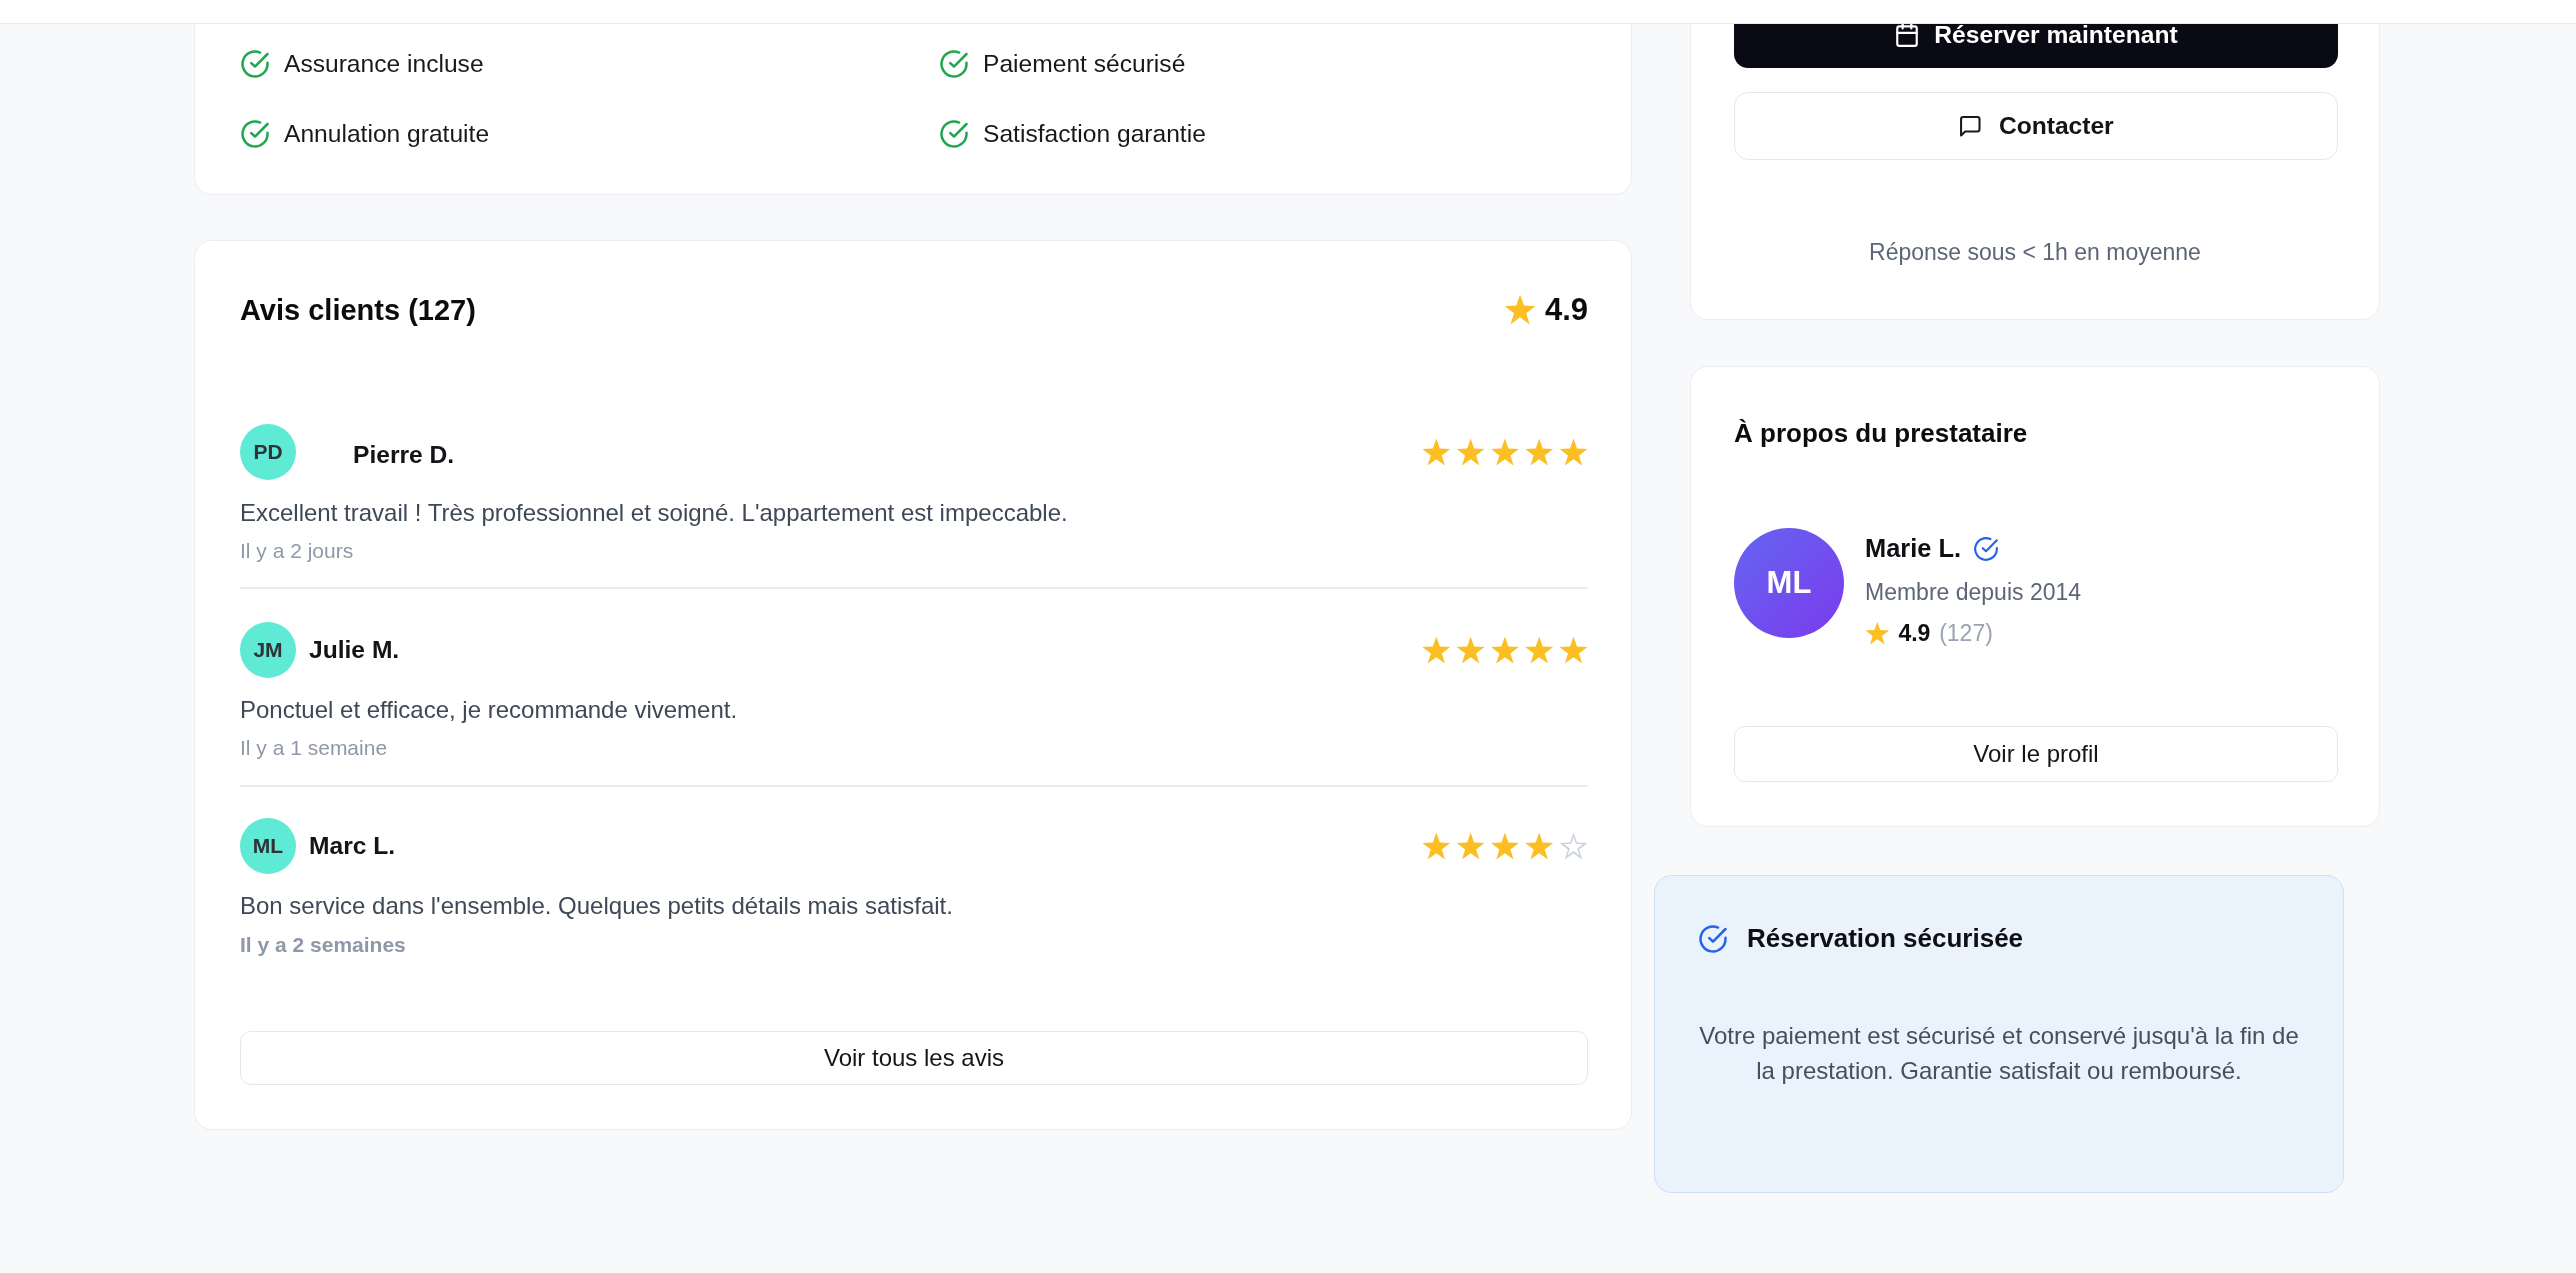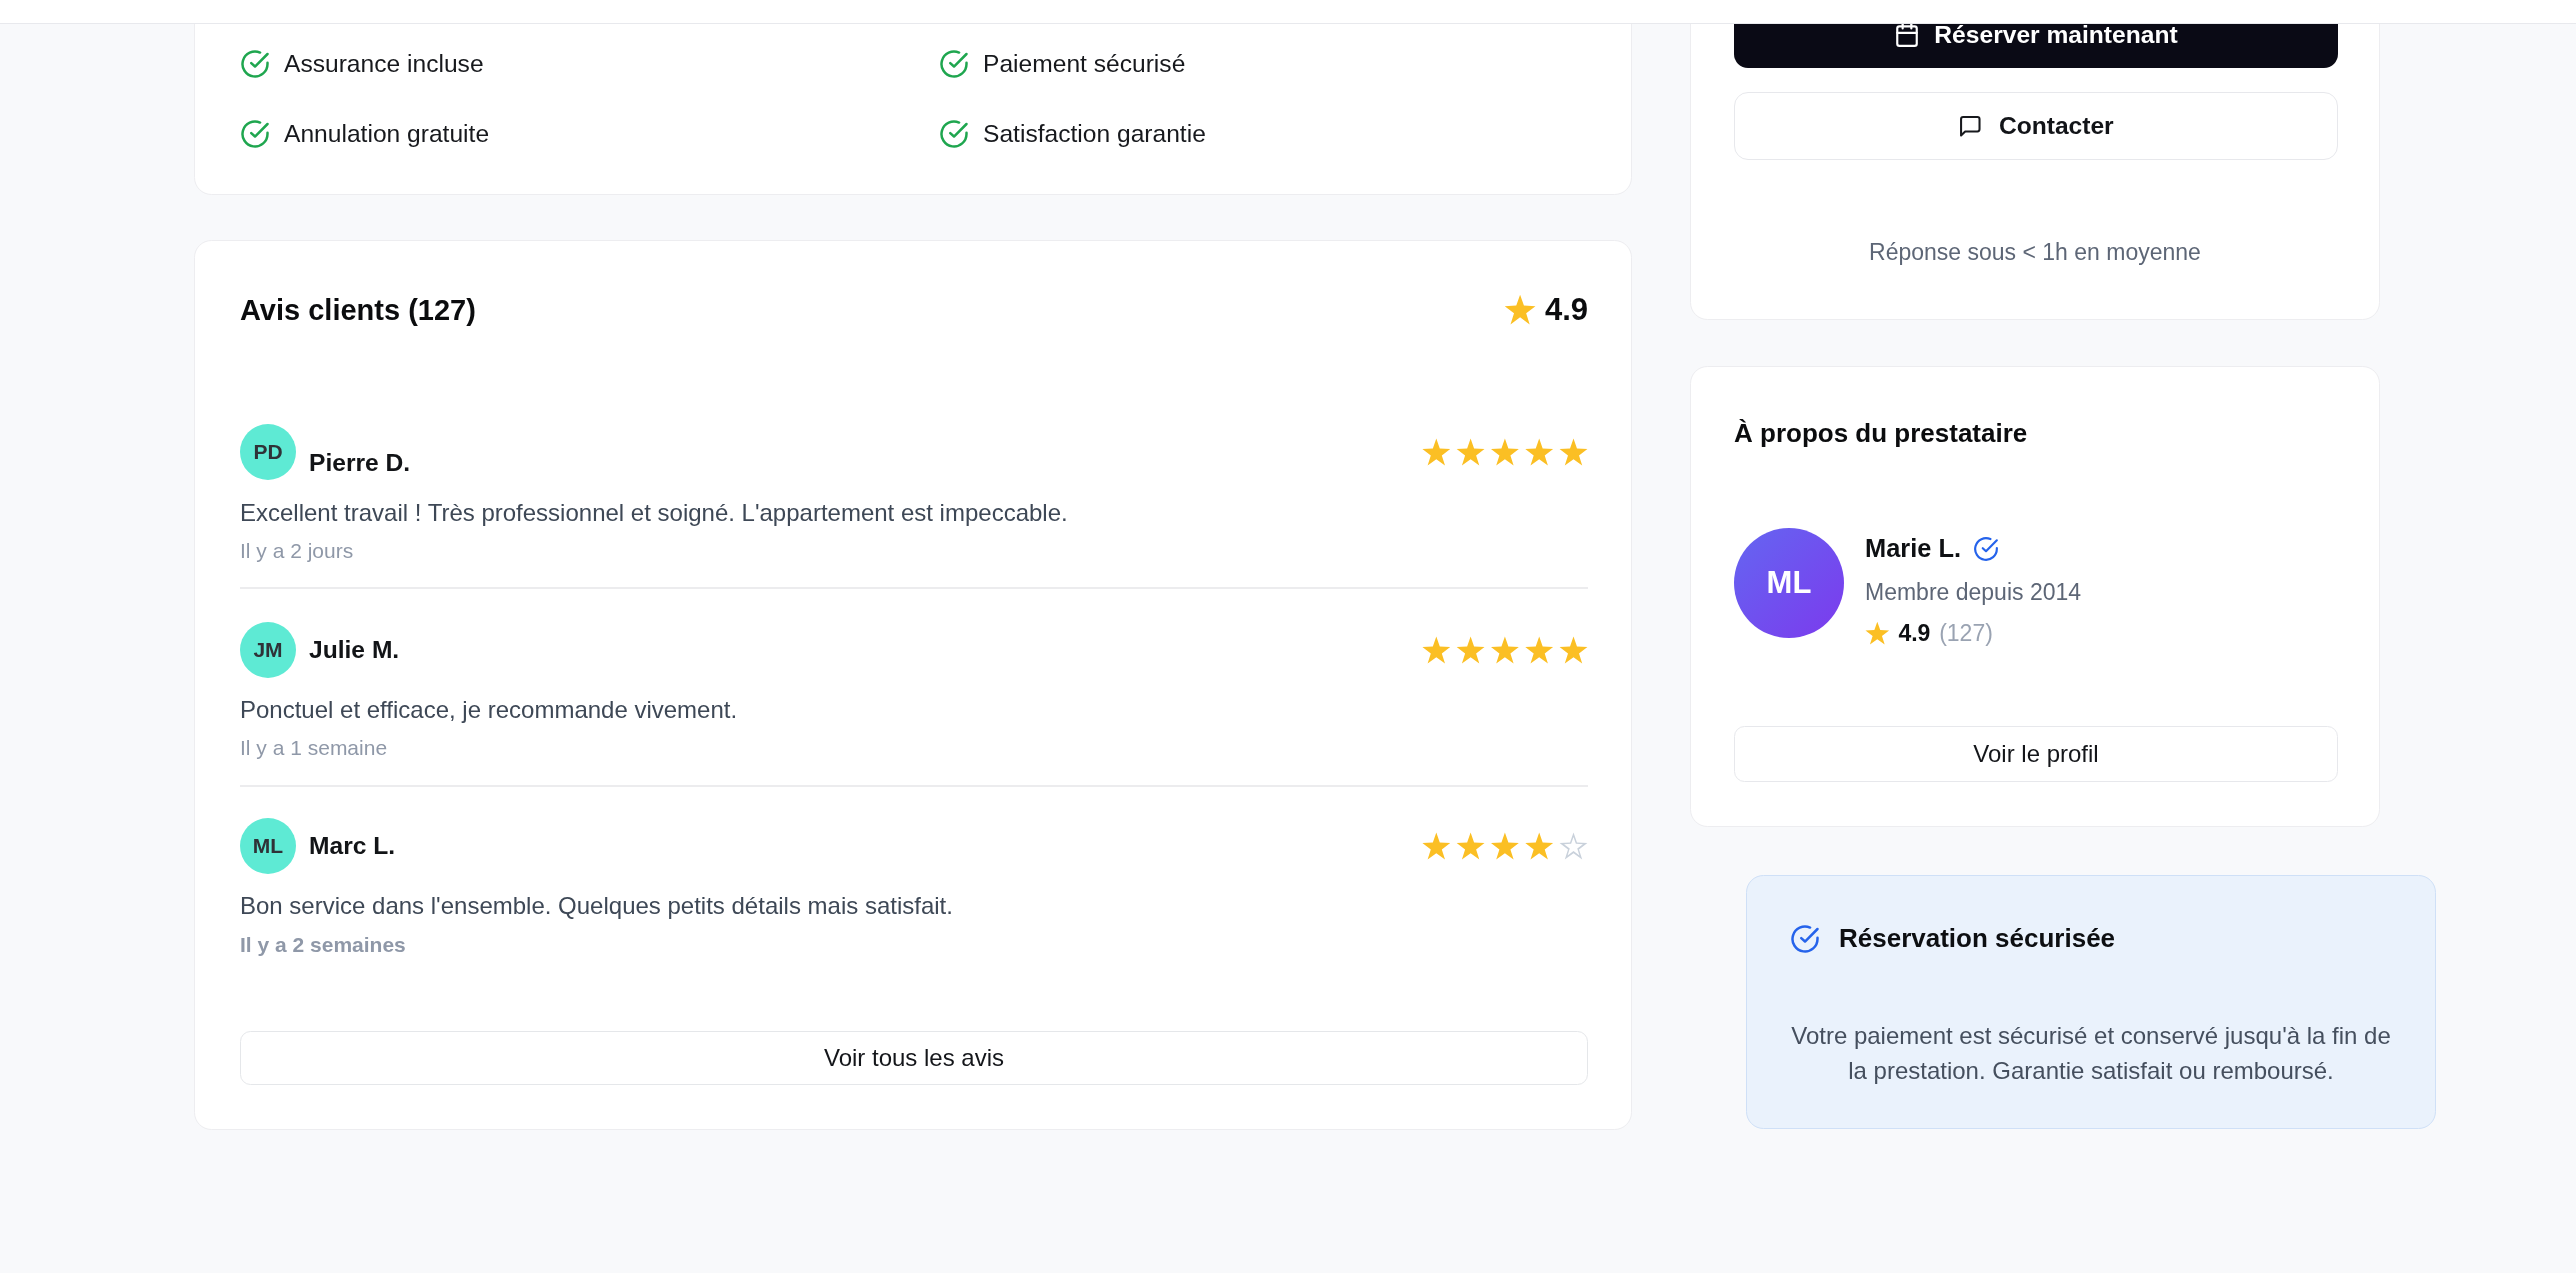--- a/index.html
+++ b/index.html
@@ -196,7 +196,7 @@
   <div class="avatar-sm" style="top:183px;">
       <span>PD</span>
     </div>
-  <div class="review-name" style="top:194px;">Pierre D.</div>
+  <div class="review-name" style="top:186px;margin-left:44px;">Pierre D.</div>
   <div class="review-stars" style="top:197px;">
       <span class="star"></span>
       <span class="star"></span>

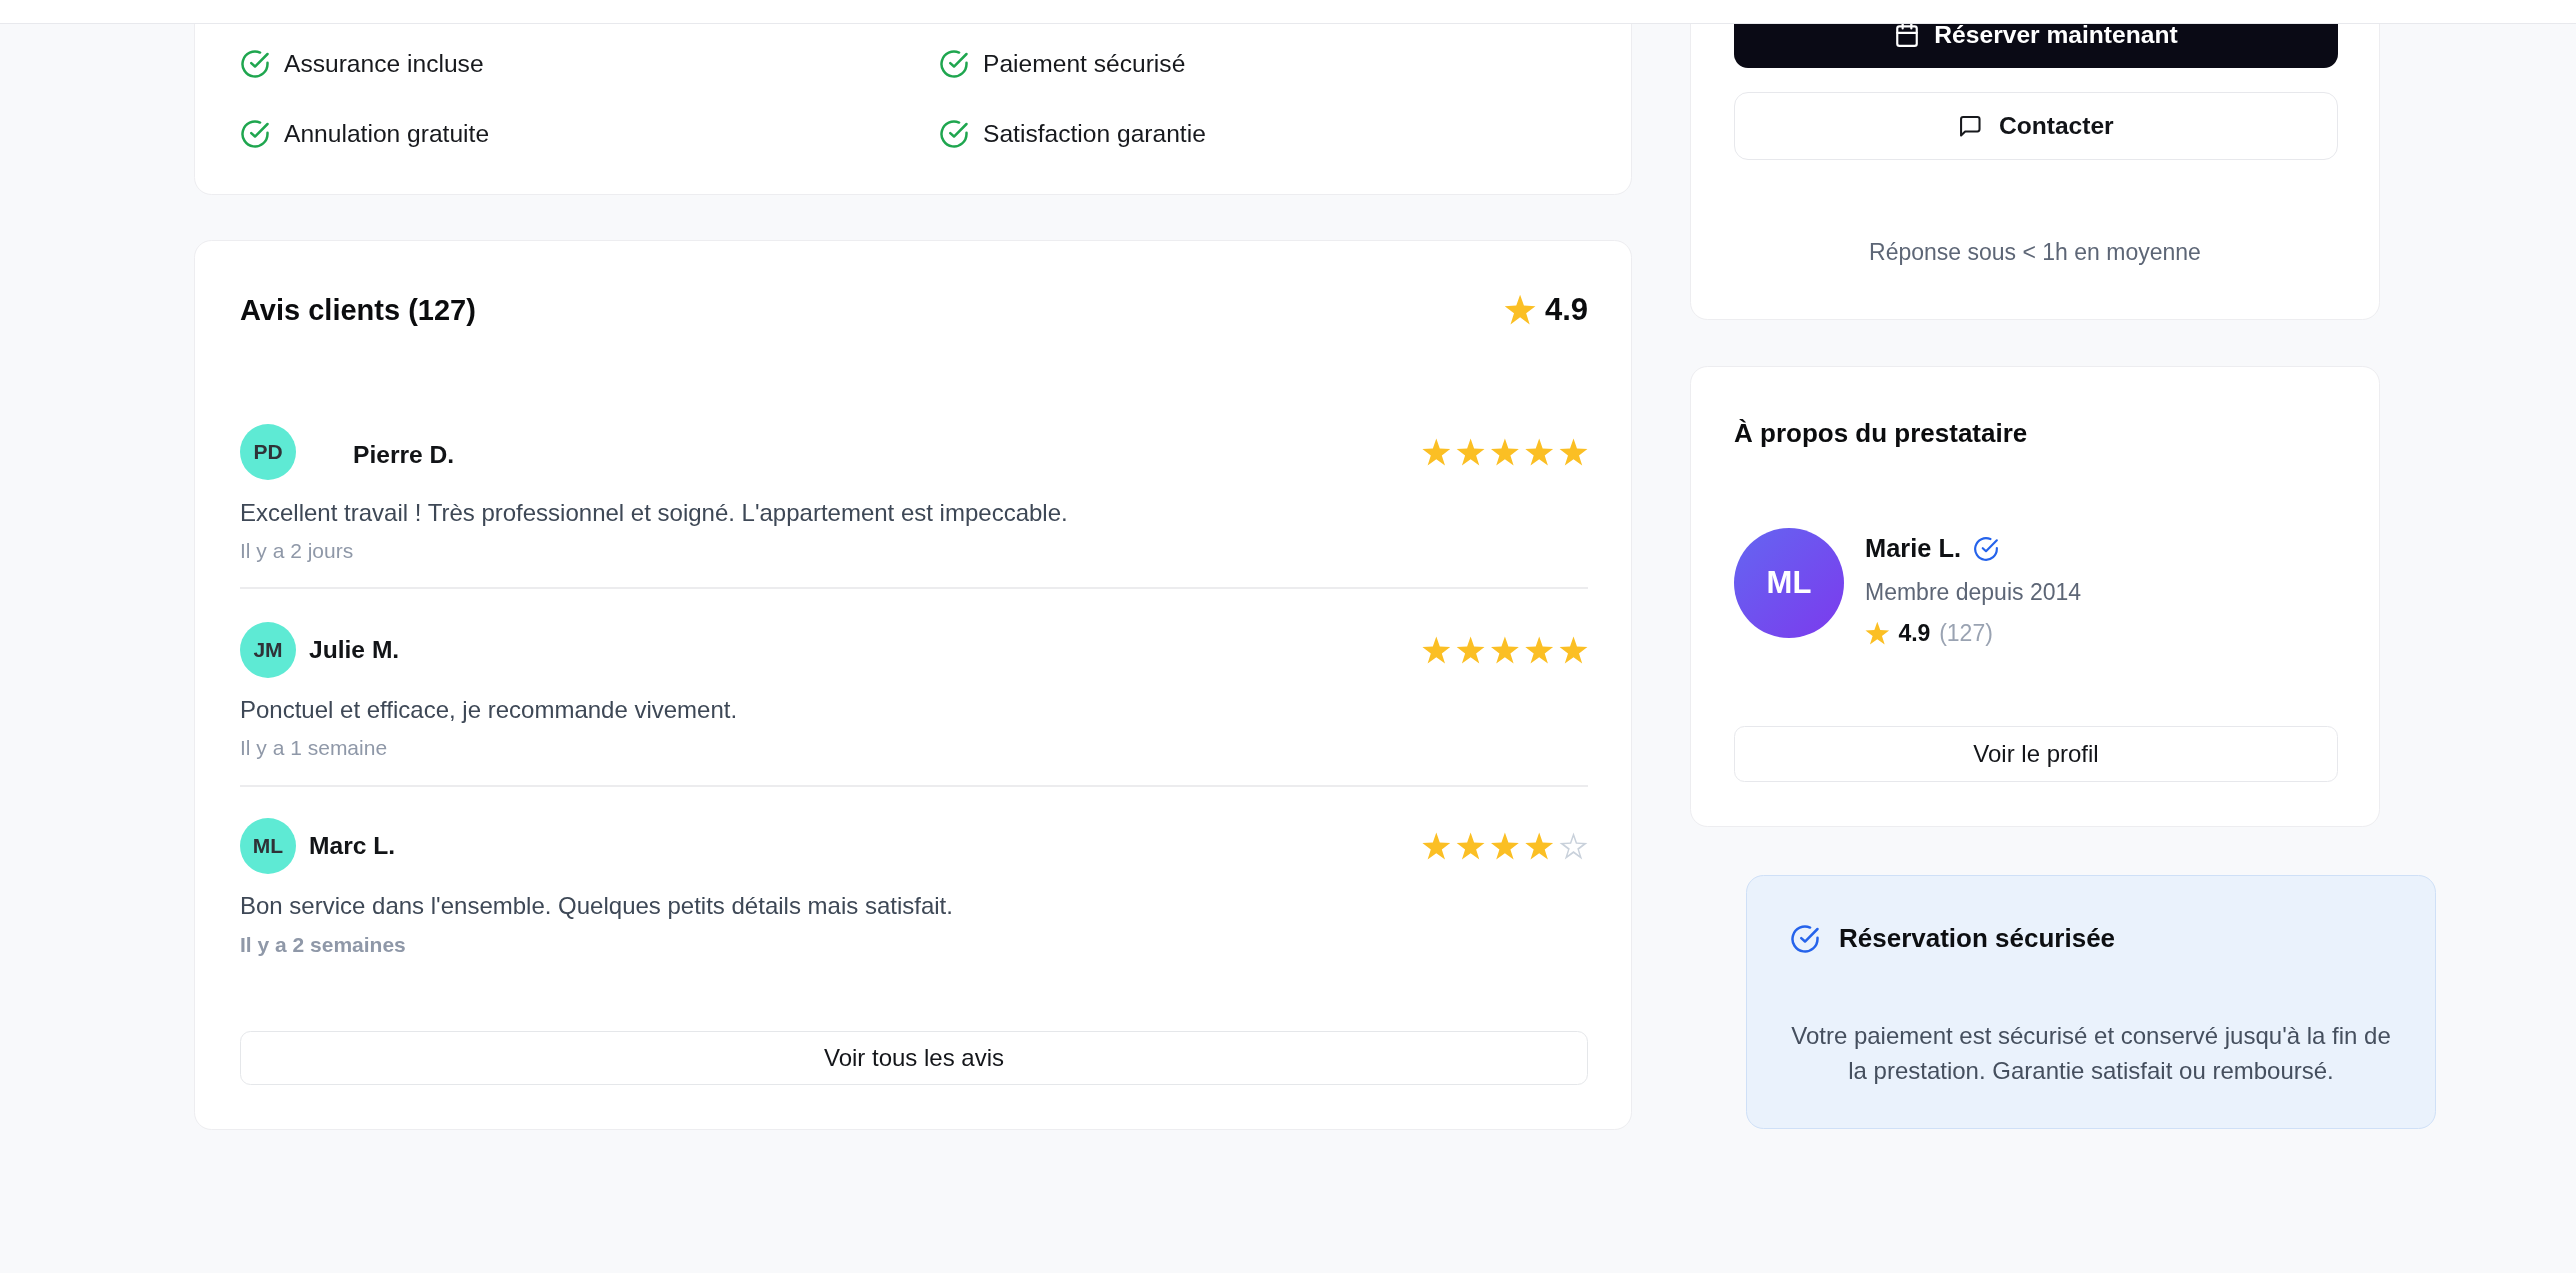--- a/index.html
+++ b/index.html
@@ -286,7 +286,7 @@
   <button class="btn-profile">Voir le profil</button>
 </div>
 
-<div class="card-blue" style="left:1746px;top:875px;width:690px;height:254px;">
+<div class="card-blue" style="left:1654px;top:875px;width:690px;height:318px;">
   <div class="secure-title-row">
     <span class="icon-blue-lg">
       <svg viewBox="0 0 24 24" fill="none" stroke="currentColor" stroke-width="2" stroke-linecap="round" stroke-linejoin="round">

